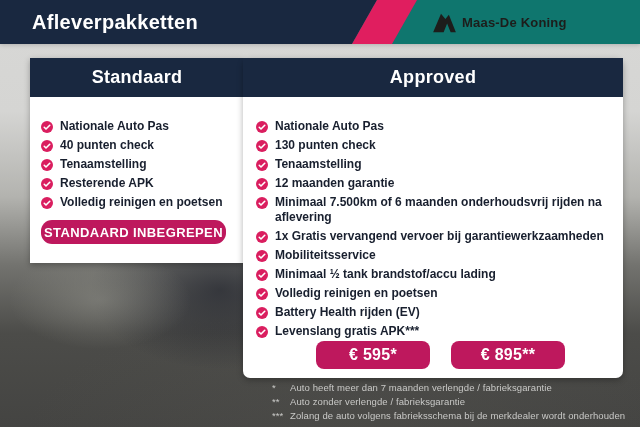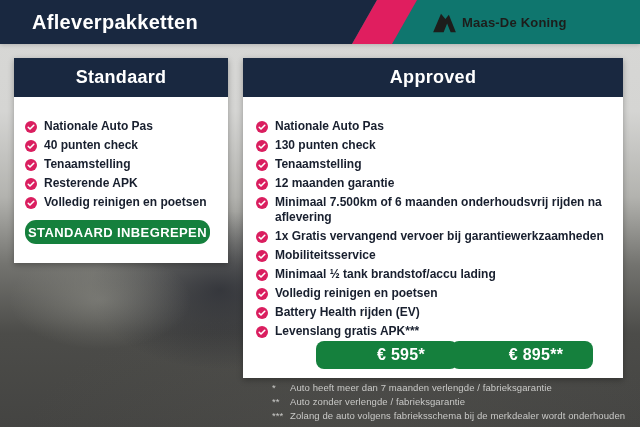--- a/index.html
+++ b/index.html
@@ -31,7 +31,7 @@
 
   
   .card { position:absolute; background:#ffffff; box-shadow:0 2px 6px rgba(0,0,0,.3); }
-  .card-std { left:14px; top:58px; width:214px; height:205px; }
+  .card-std { left:30px; top:58px; width:214px; height:205px; }
   .card-app { left:243px; top:58px; width:380px; height:320px; }
   .card-head { height:39px; background:#192840; }
   .card-head-title { text-align:center; line-height:39px; font-size:18px; font-weight:700;

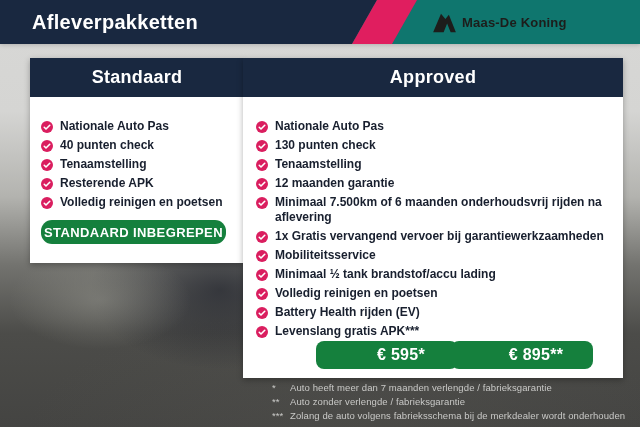--- a/index.html
+++ b/index.html
@@ -32,7 +32,7 @@
   
   .card { position:absolute; background:#ffffff; box-shadow:0 2px 6px rgba(0,0,0,.3); }
   .card-std { left:30px; top:58px; width:214px; height:205px; }
-  .card-app { left:243px; top:58px; width:380px; height:320px; }
+  .card-app { left:243px; top:58px; width:380px; height:320px;border-radius:7px; }
   .card-head { height:39px; background:#192840; }
   .card-head-title { text-align:center; line-height:39px; font-size:18px; font-weight:700;
             color:#ffffff; letter-spacing:.3px; }

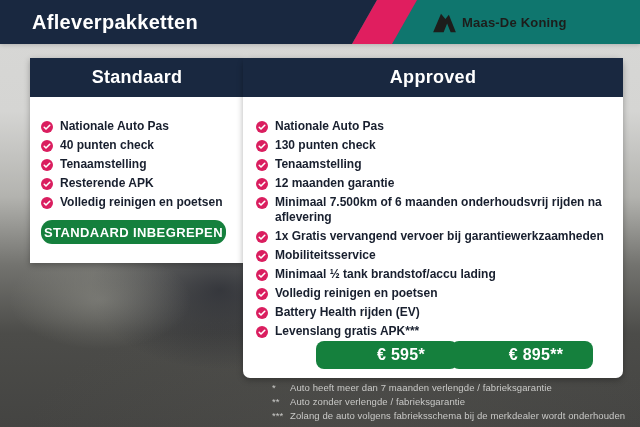--- a/index.html
+++ b/index.html
@@ -42,7 +42,7 @@
   .item .txt { font-size:12px; font-weight:700; color:#181f2e; line-height:15px; letter-spacing:0; }
   .check { width:12px; height:12px; flex:0 0 12px; margin-top:1.5px; margin-right:7px; }
 
-  .btn { position:absolute; background:#15803d; color:#ffffff; font-weight:700;
+  .btn { position:absolute; background:#be185d; color:#ffffff; font-weight:700;
          display:flex; align-items:center; justify-content:center; cursor:pointer; }
   .btn-included { left:11px; top:162px; width:185px; height:24px; border-radius:11px;
          font-size:13px; letter-spacing:.4px; }

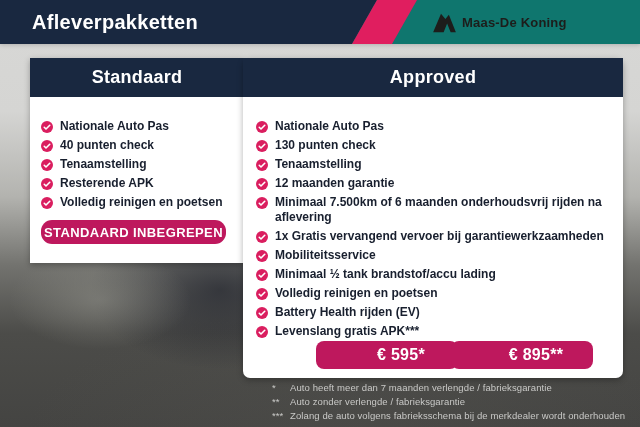--- a/index.html
+++ b/index.html
@@ -46,7 +46,7 @@
          display:flex; align-items:center; justify-content:center; cursor:pointer; }
   .btn-included { left:11px; top:162px; width:185px; height:24px; border-radius:11px;
          font-size:13px; letter-spacing:.4px; }
-  .btn-price { top:283px; width:114px; height:28px; border-radius:8px; font-size:16px; letter-spacing:.3px;padding-left:28px; }
+  .btn-price { top:283px; width:114px; height:28px; border-radius:8px; font-size:16px; letter-spacing:.3px; }
   .btn-price.p1 { left:73px; }
   .btn-price.p2 { left:208px; }
 

